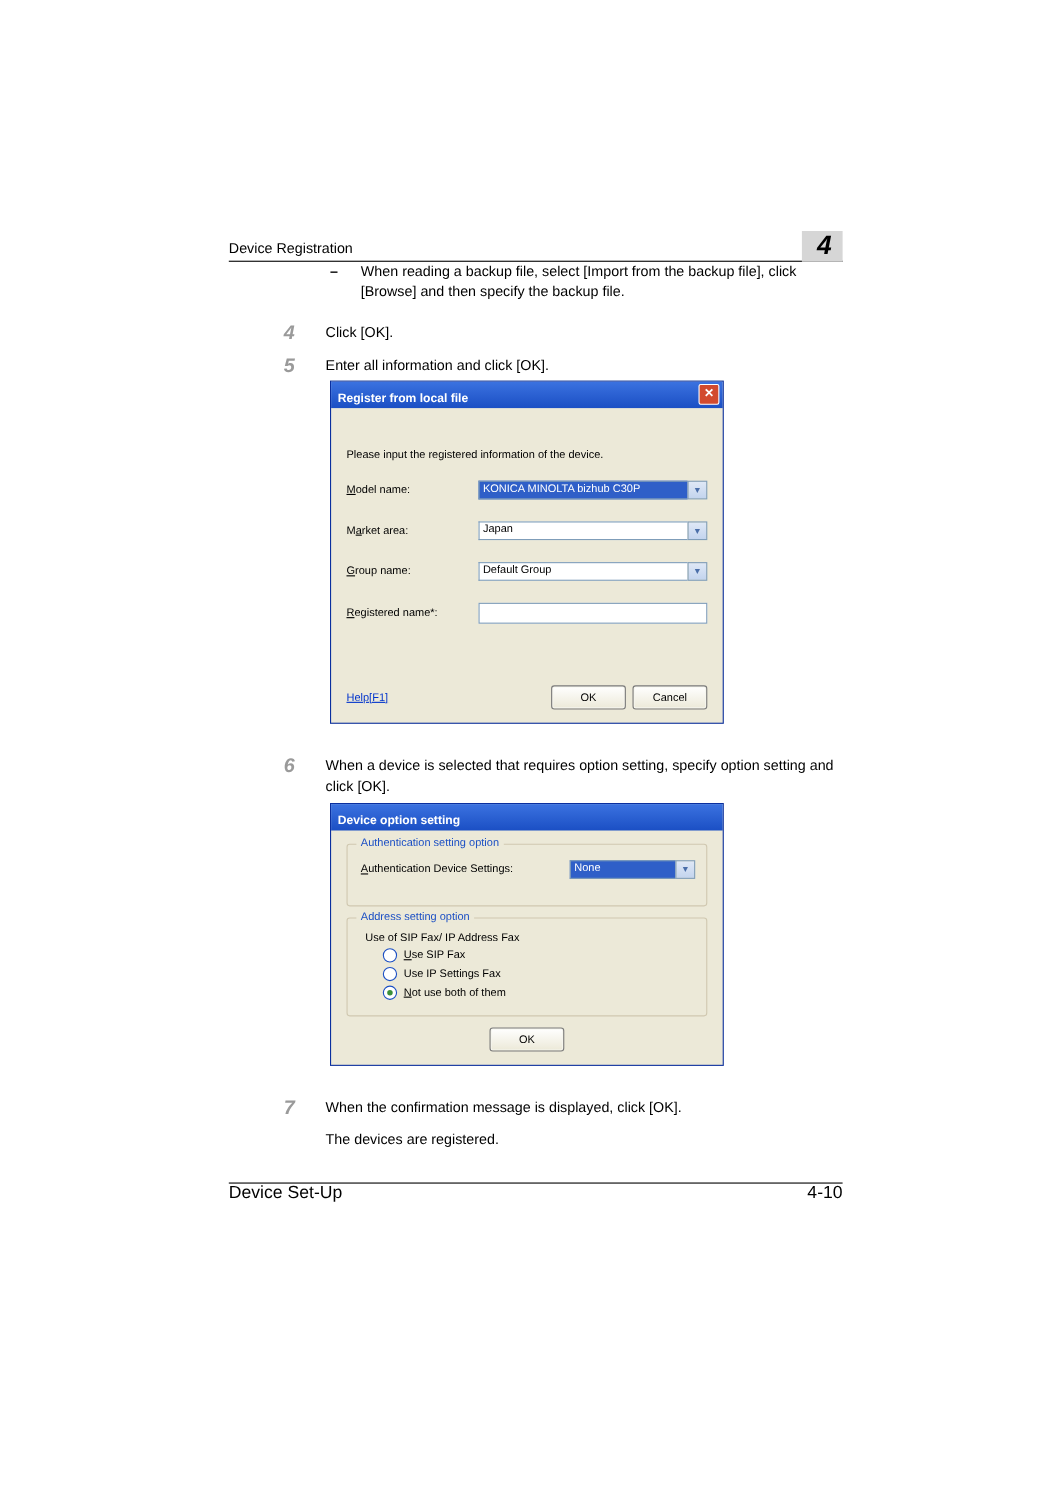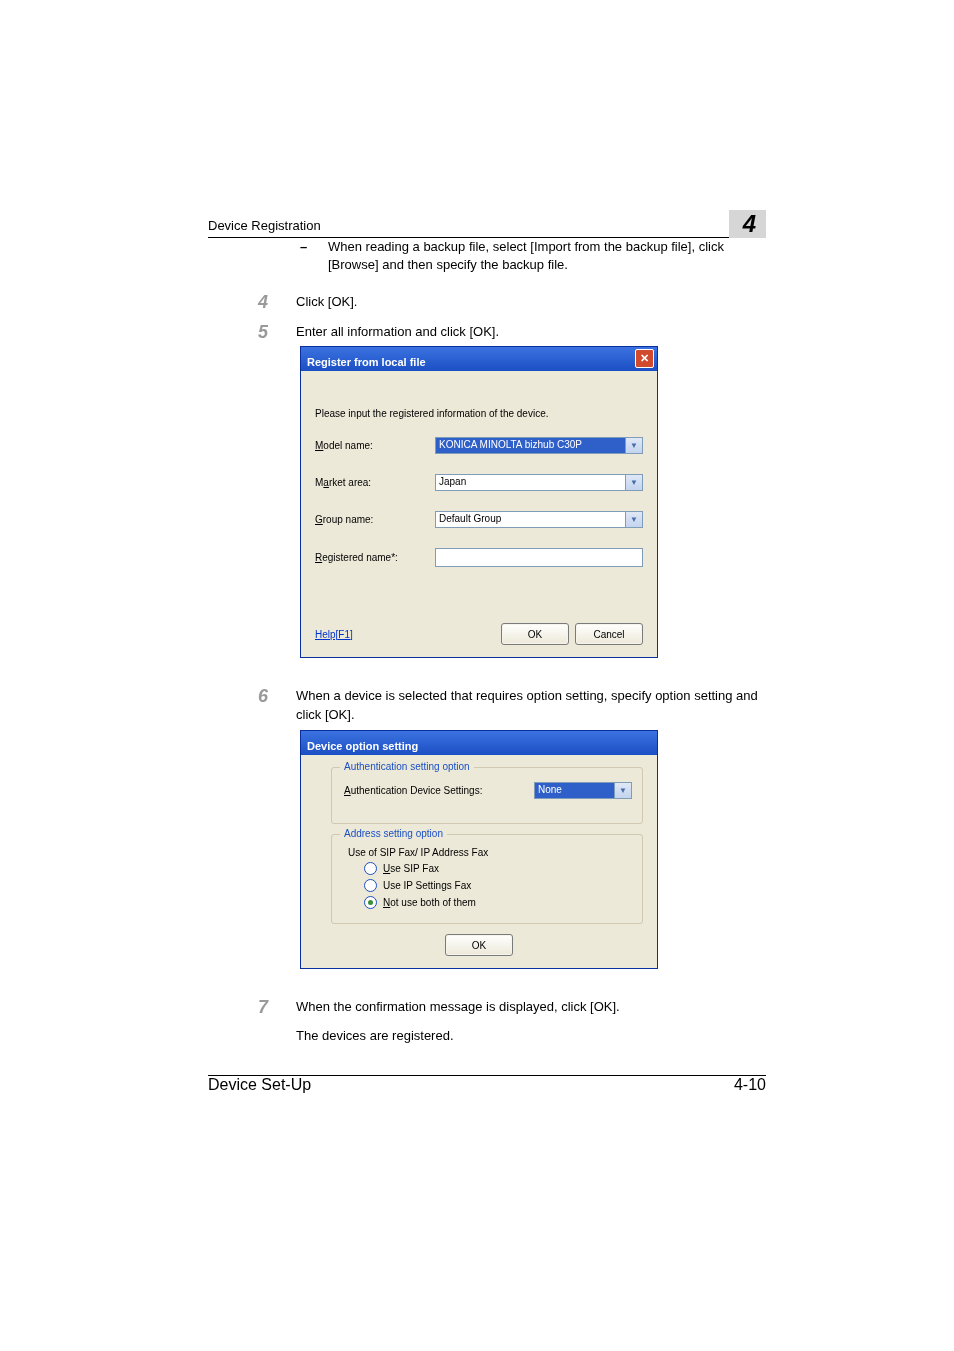--- a/index.html
+++ b/index.html
@@ -185,7 +185,7 @@
   .fieldset {
     border: 1px solid #d0c8b0;
     border-radius: 3px;
-    margin: 4px 0 10px 16px;
+    margin: 4px 0 10px 0;
     padding: 8px 10px 10px 12px;
     position: relative;
   }

